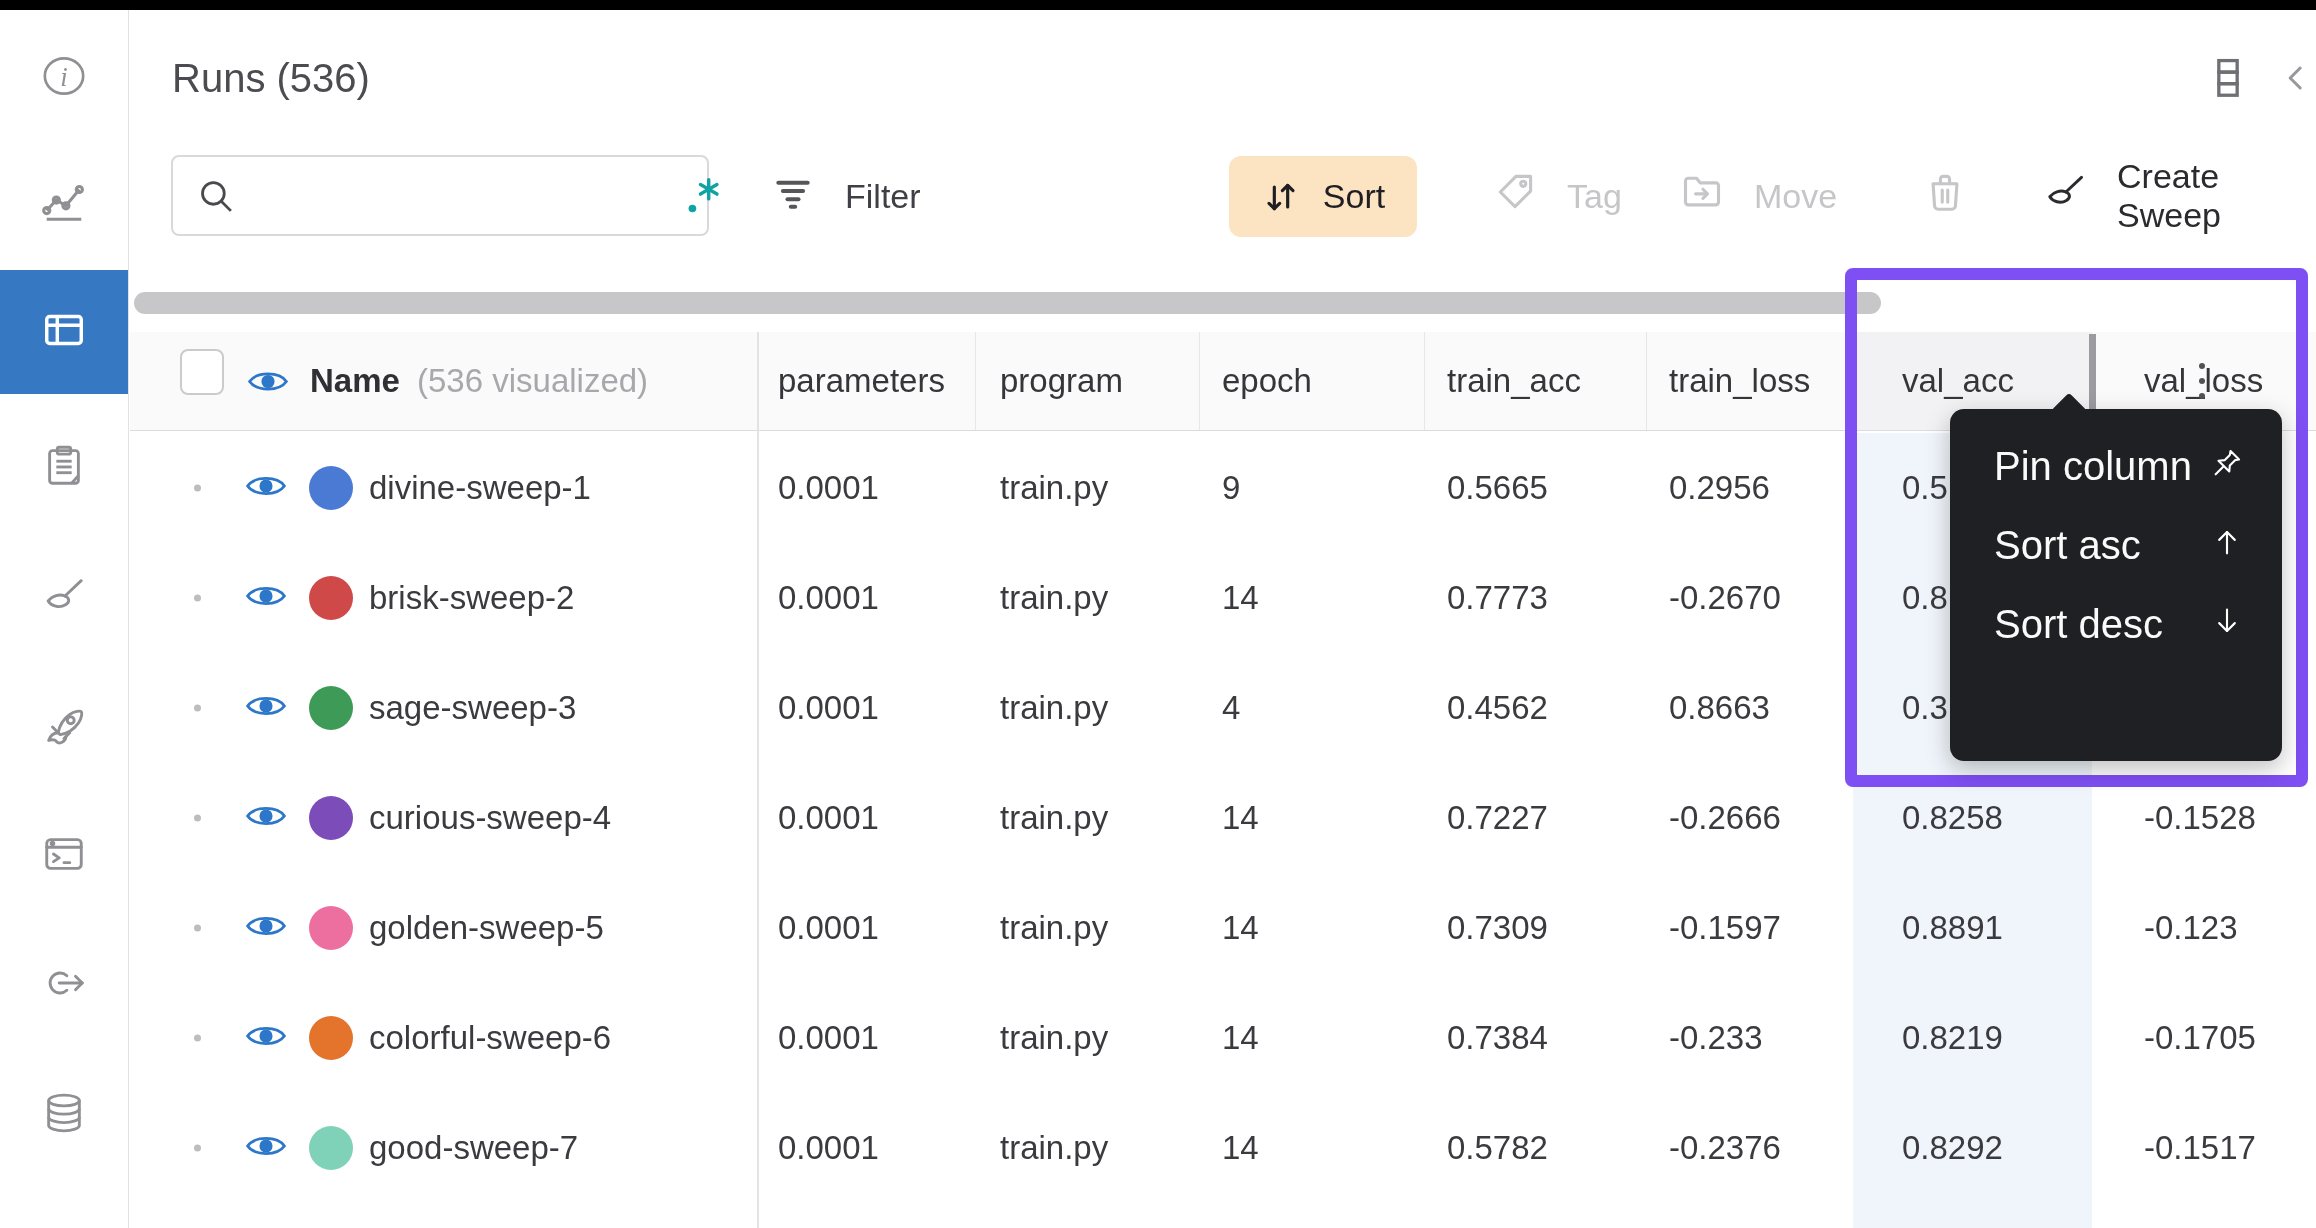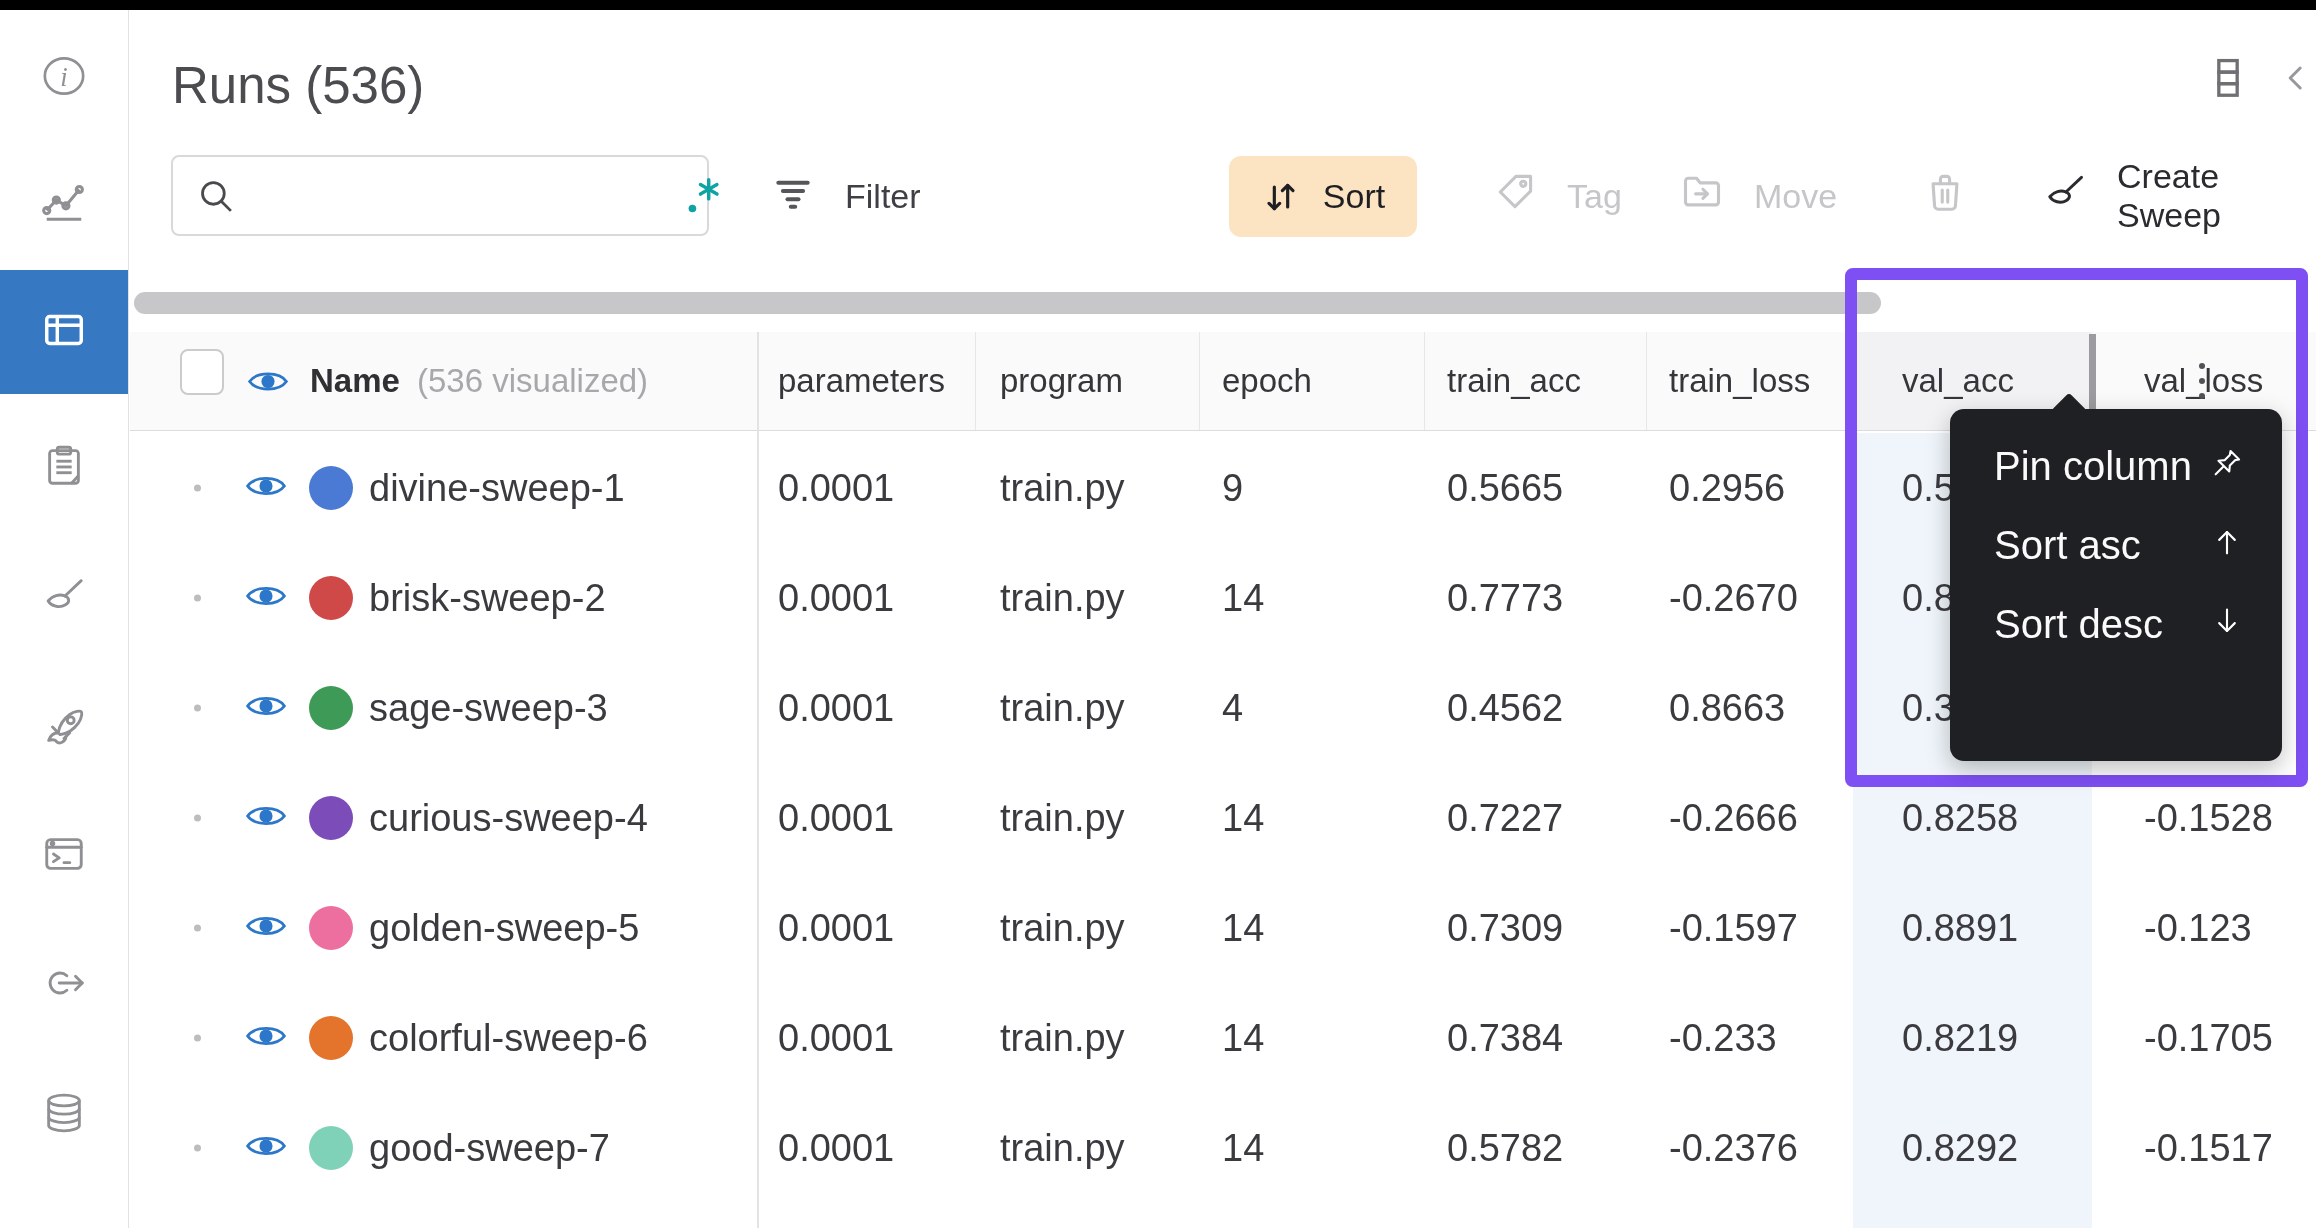--- a/index.html
+++ b/index.html
@@ -15,7 +15,7 @@
   .sactive .sitem{position:absolute;top:39px;color:#fff;}
   .sitem svg{width:46px;height:46px;}
   
-  .title{left:172px;top:56px;font-size:51px;color:#4b4b50;}
+  .title{left:172px;top:56px;font-size:40px;color:#4b4b50;}
   .topright{top:56px;display:flex;align-items:center;gap:26px;color:#6f6f74;}
   
   .search{left:171px;top:155px;width:538px;height:81px;border:2px solid #d9d9db;border-radius:8px;background:#fff;box-sizing:border-box;display:flex;align-items:center;}

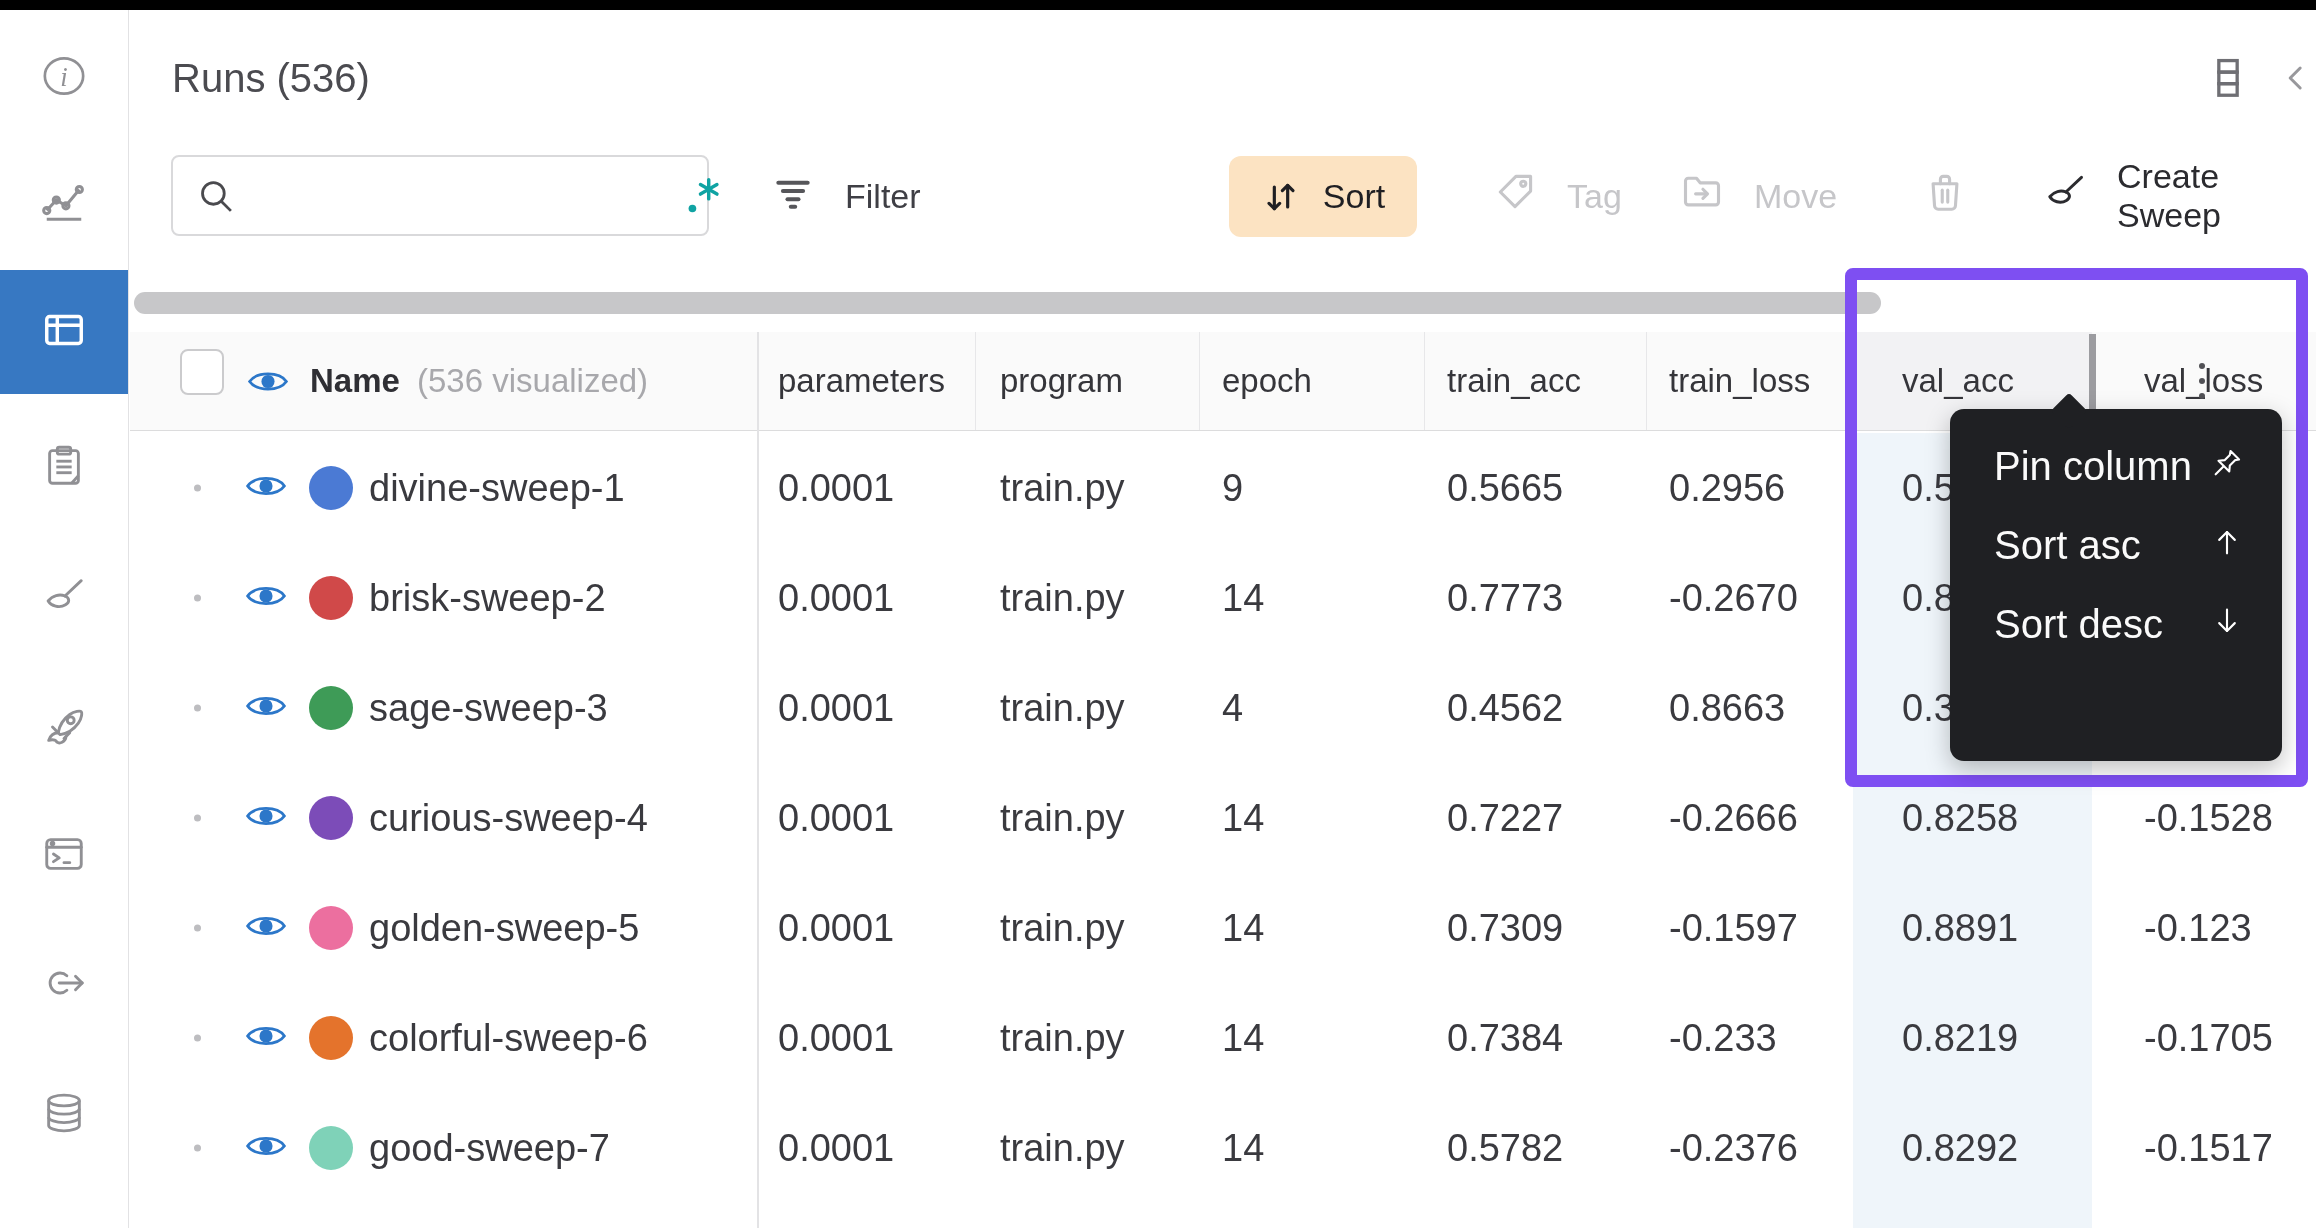--- a/index.html
+++ b/index.html
@@ -38,7 +38,7 @@
   .tint{left:1853px;top:433px;width:239px;height:795px;background:#EFF5FA;}
   
   .row{position:absolute;left:0;width:2316px;height:110px;cursor:pointer;}
-  .cell{position:absolute;top:50%;transform:translateY(-50%);font-size:38px;color:#3a3a3f;white-space:nowrap;}
+  .cell{position:absolute;top:50%;transform:translateY(-50%);font-size:33px;color:#3a3a3f;white-space:nowrap;}
   .gdot{position:absolute;left:194px;top:50%;transform:translateY(-50%);width:7px;height:7px;border-radius:50%;background:#bdbdc0;}
   .reye{position:absolute;left:245px;top:50%;transform:translateY(-50%);}
   .rcirc{position:absolute;left:309px;top:50%;transform:translateY(-50%);width:44px;height:44px;border-radius:50%;}

